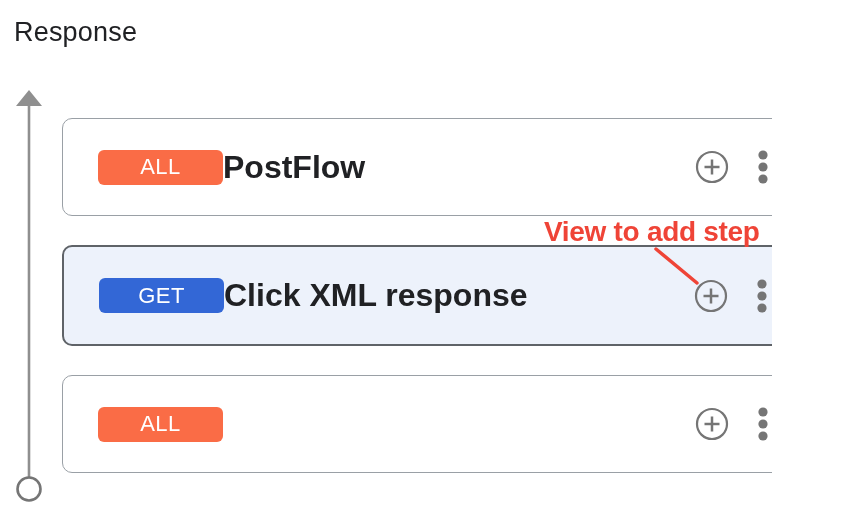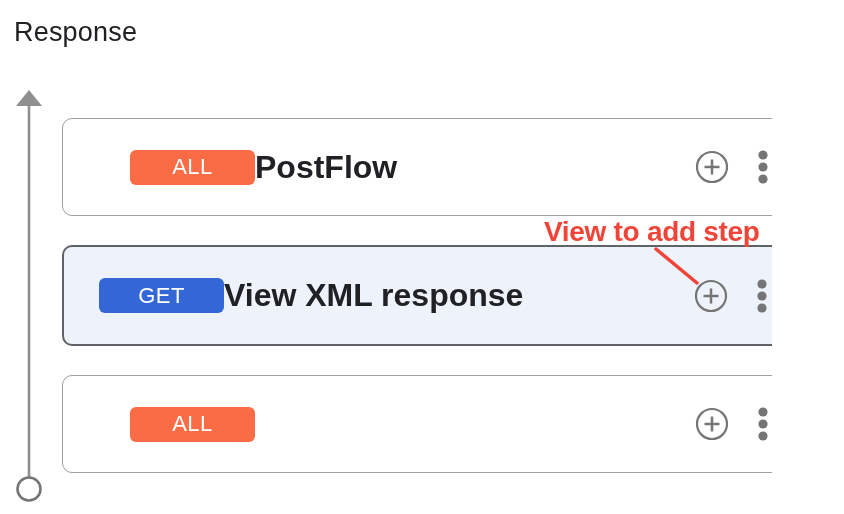--- a/index.html
+++ b/index.html
@@ -70,7 +70,7 @@
     justify-content: center;
     flex: 0 0 auto;
   }
-  .badge.all { background: var(--badge-all, #fa6c46); margin-left: 32px; }
+  .badge.all { background: var(--badge-all, #fa6c46); }
   .badge.get { background: var(--badge-get, #3367d6); }
 
   .card-label {

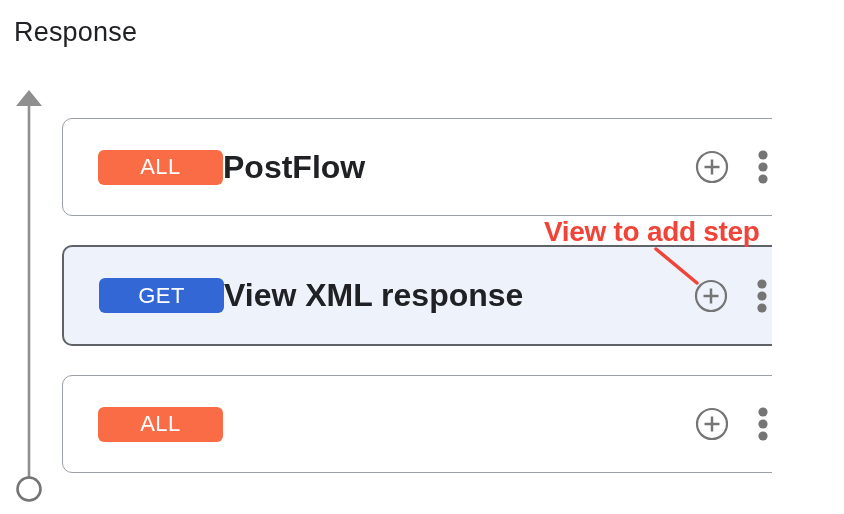--- a/index.html
+++ b/index.html
@@ -161,7 +161,7 @@
 
   <div class="card card-2">
     <span class="badge get">GET</span>
-    <span class="card-label">View XML response</span>
+    <span class="card-label">Click XML response</span>
     <span class="card-icons">
       <button class="icon-btn" aria-label="Add step">
         <svg width="34" height="34" viewBox="0 0 34 34">

